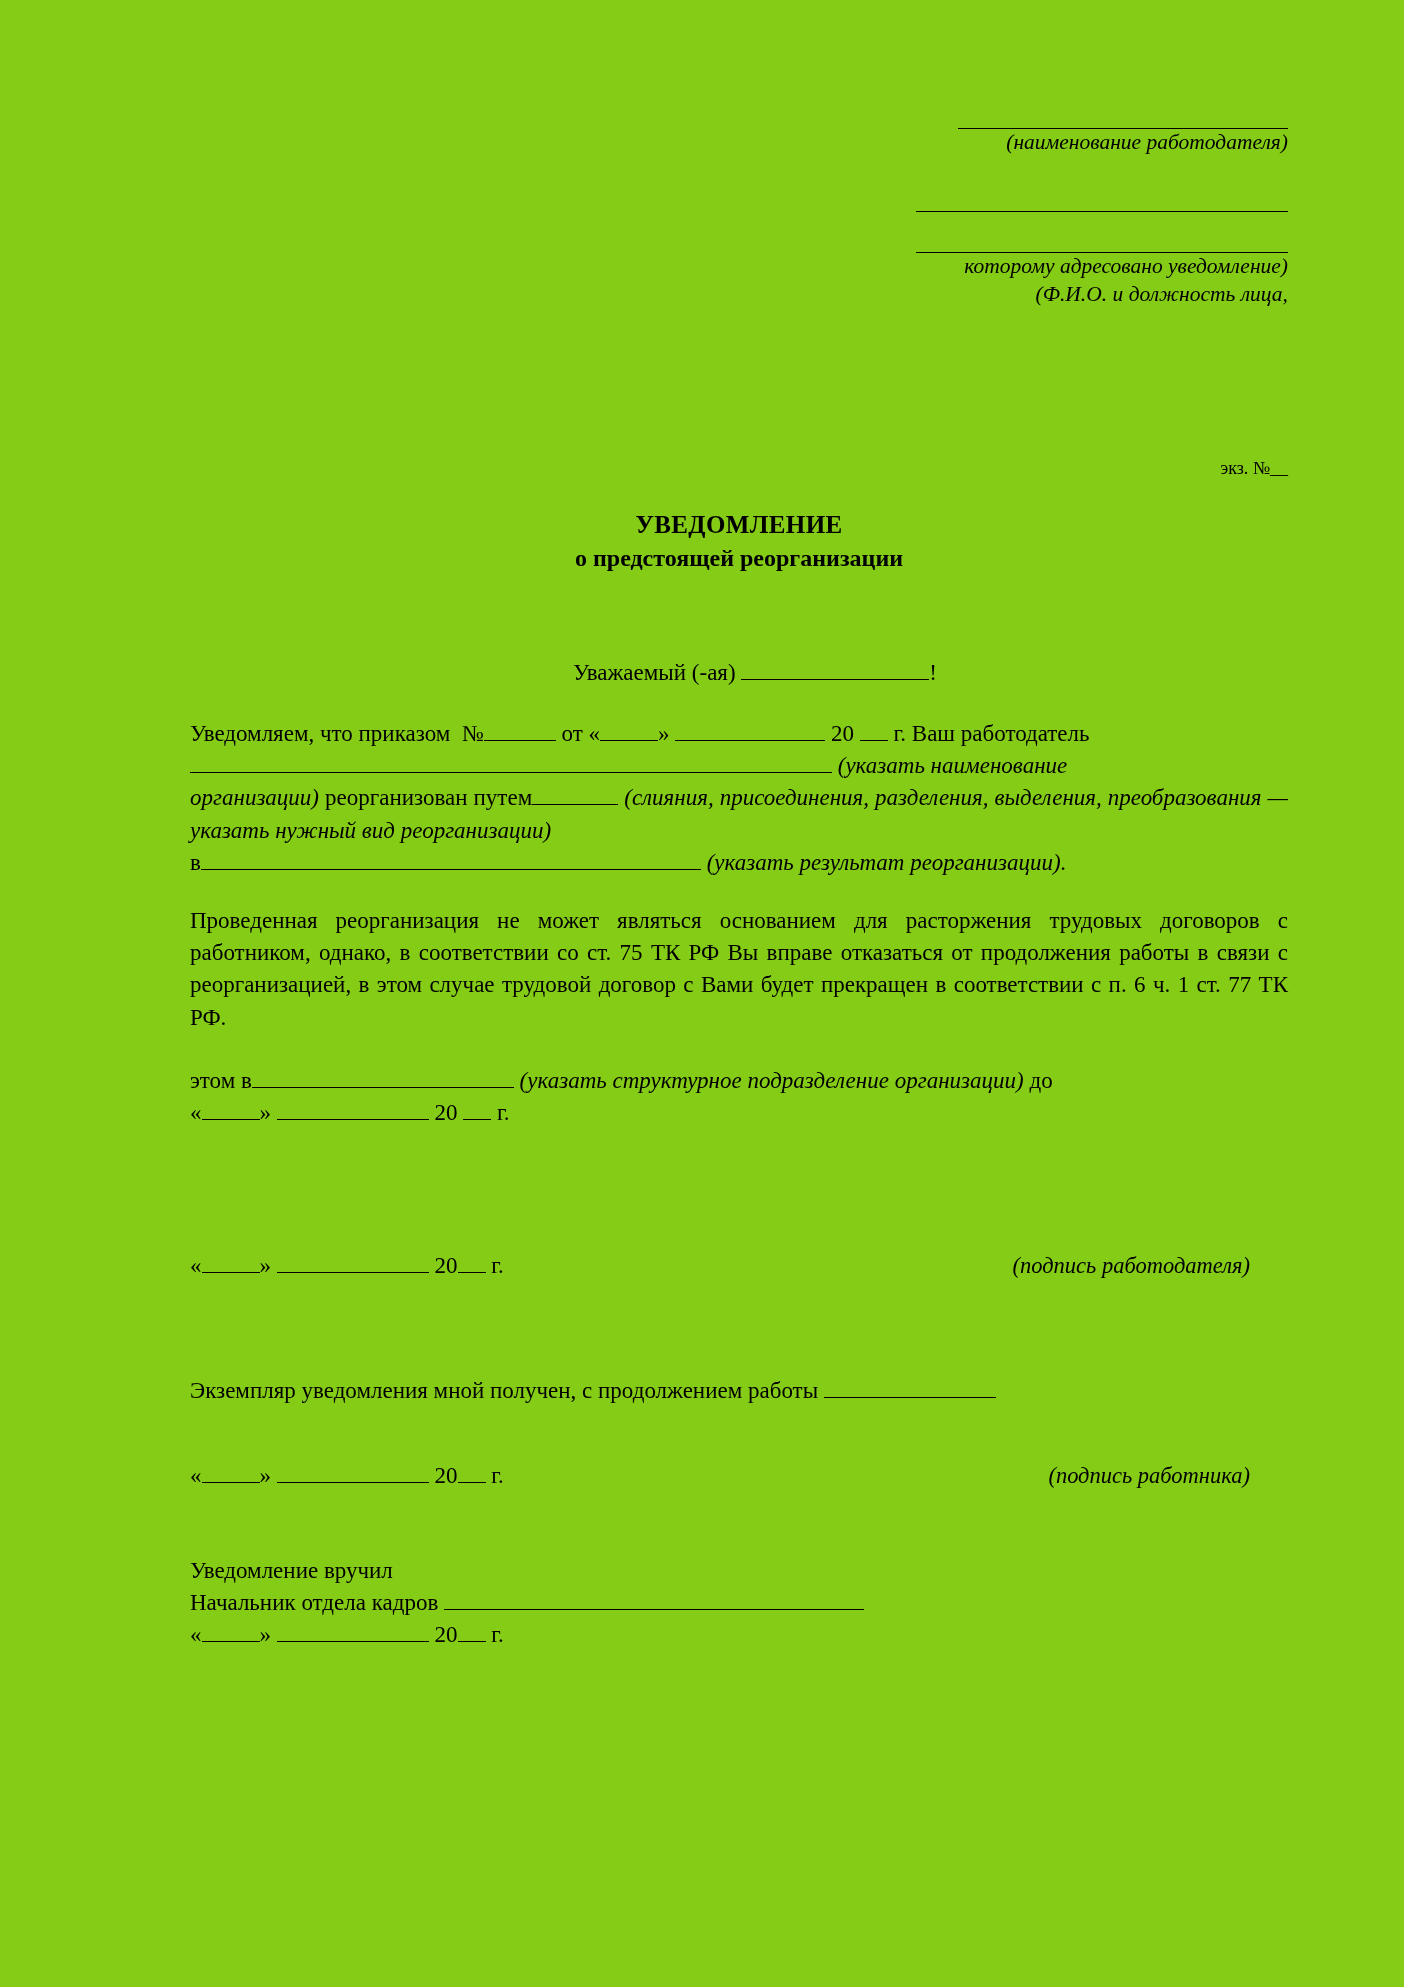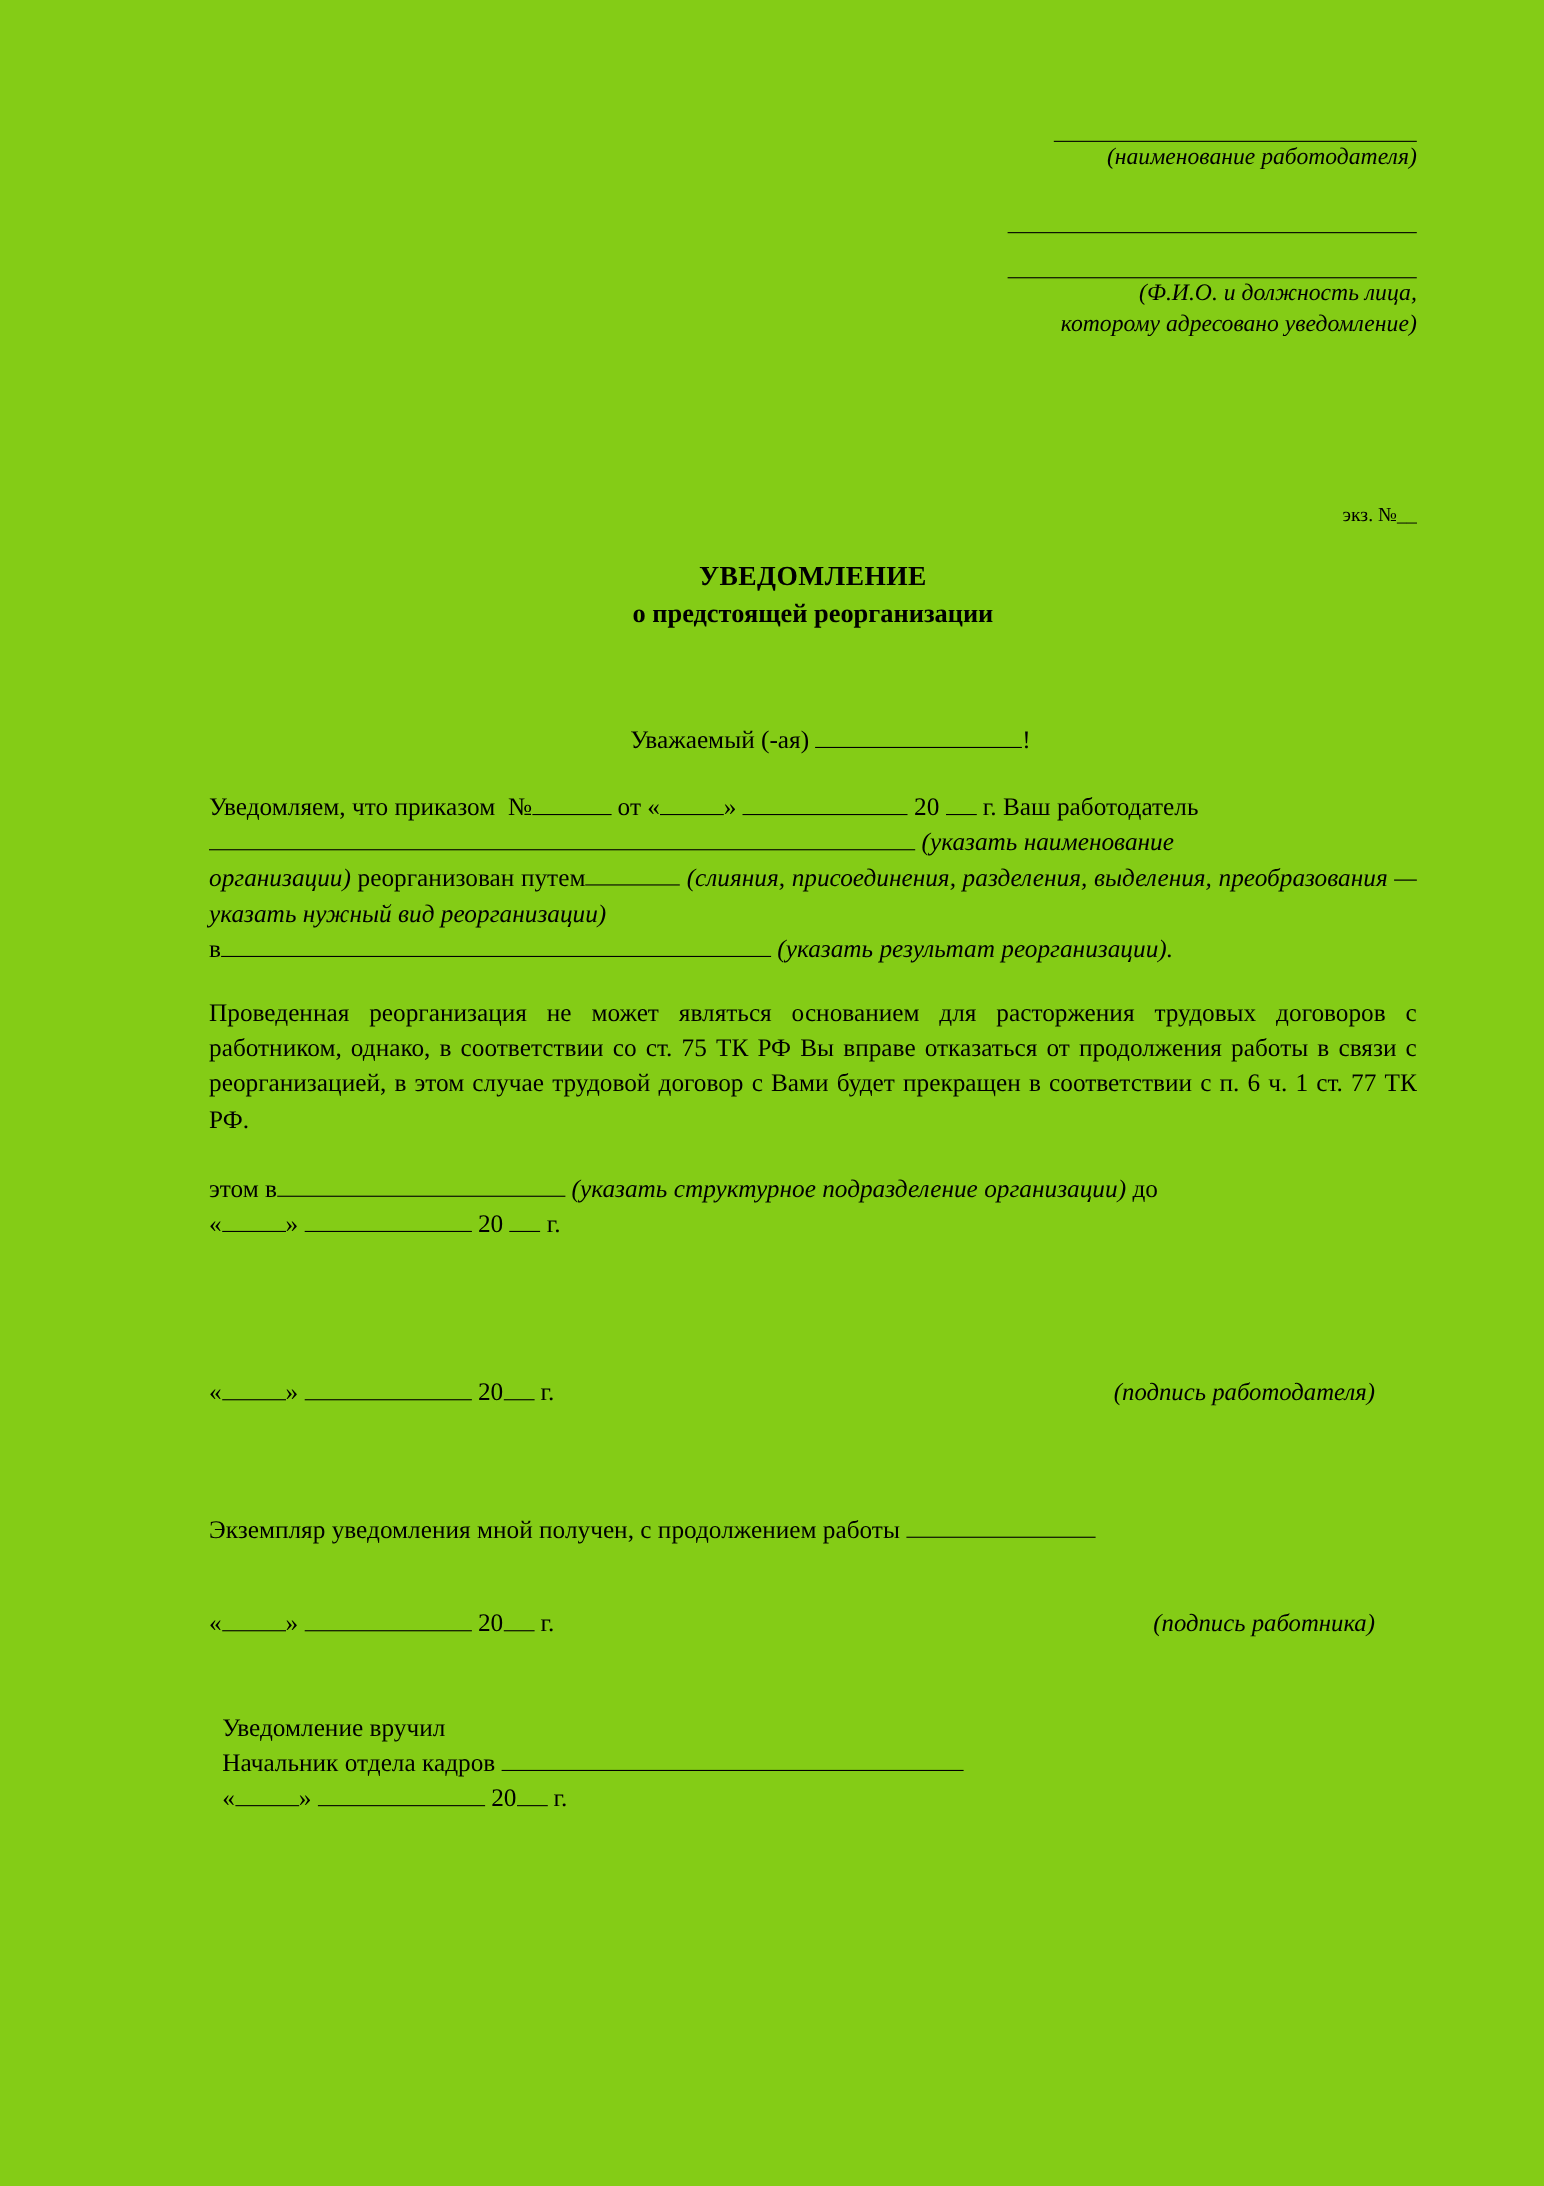--- a/index.html
+++ b/index.html
@@ -167,8 +167,8 @@
       <div class="gap-b"></div>
 
       <div class="rule rule-wide2"></div>
+      <div class="cap">которому адресовано уведомление)</div>
       <div class="cap">(Ф.И.О. и должность лица,</div>
-      <div class="cap">которому адресовано уведомление)</div>
     </div>
 
     <div class="ekz">экз. №__</div>

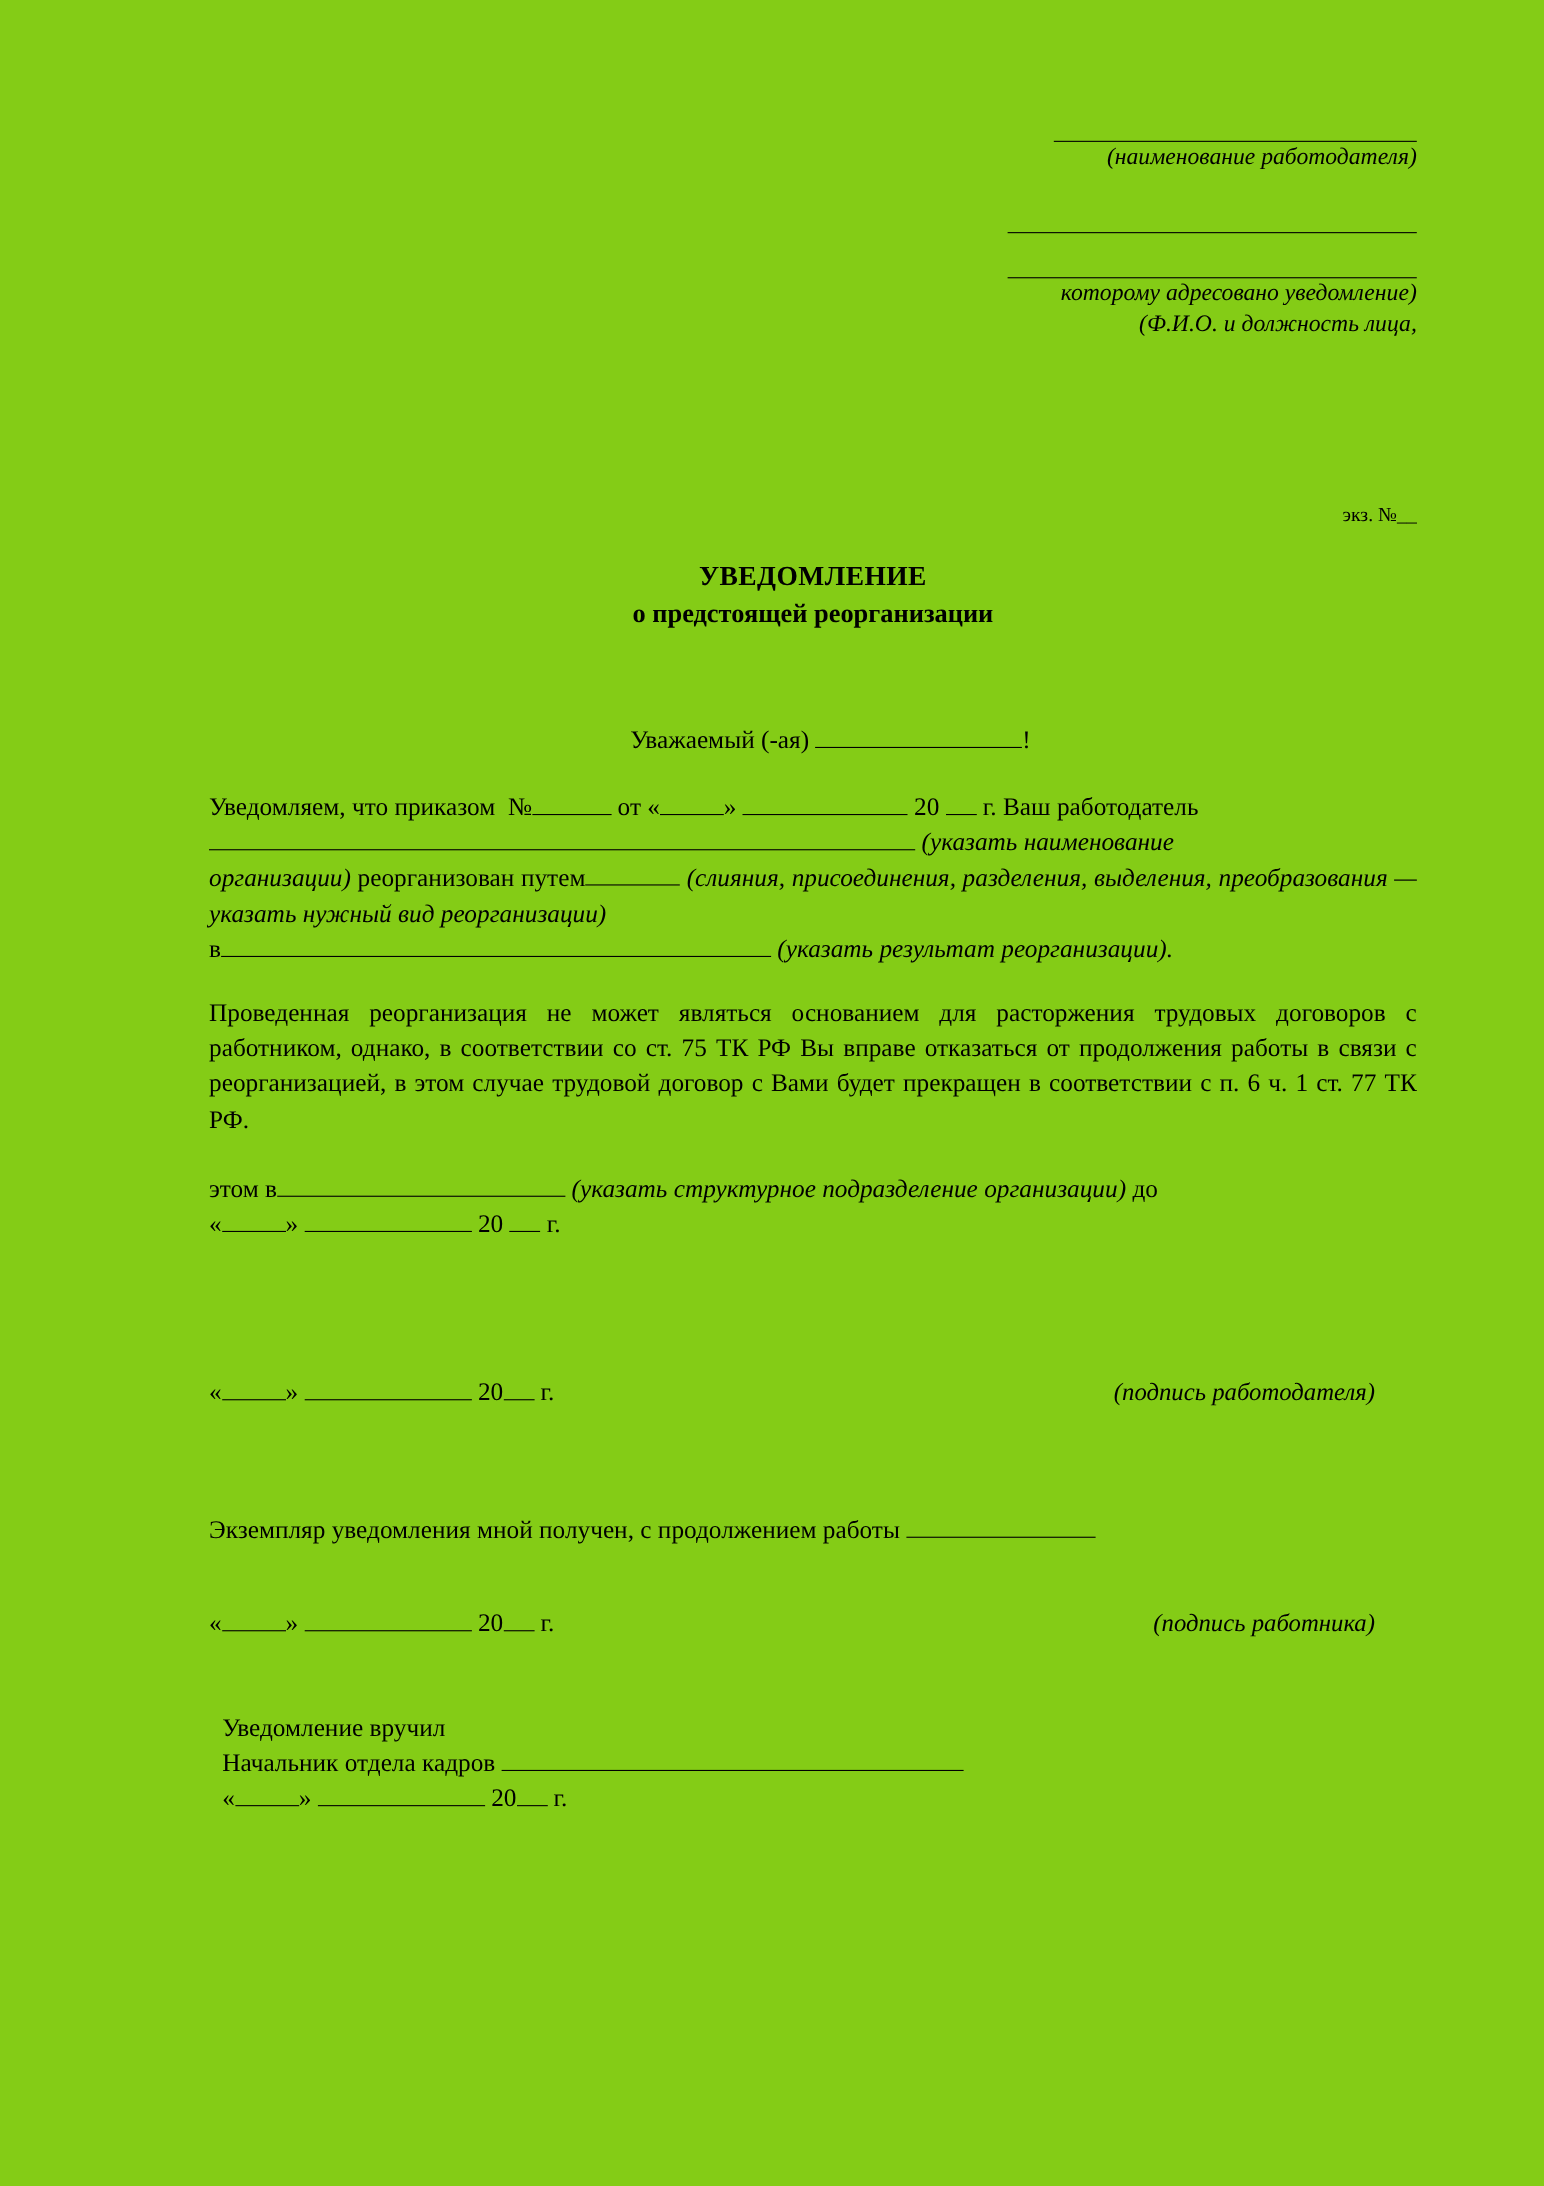--- a/index.html
+++ b/index.html
@@ -136,7 +136,7 @@
 
   .footer-block {
     position: absolute;
-    left: 12px;
+    left: 0;
     top: 1555px;
     width: 1098px;
     font-size: 23px;

